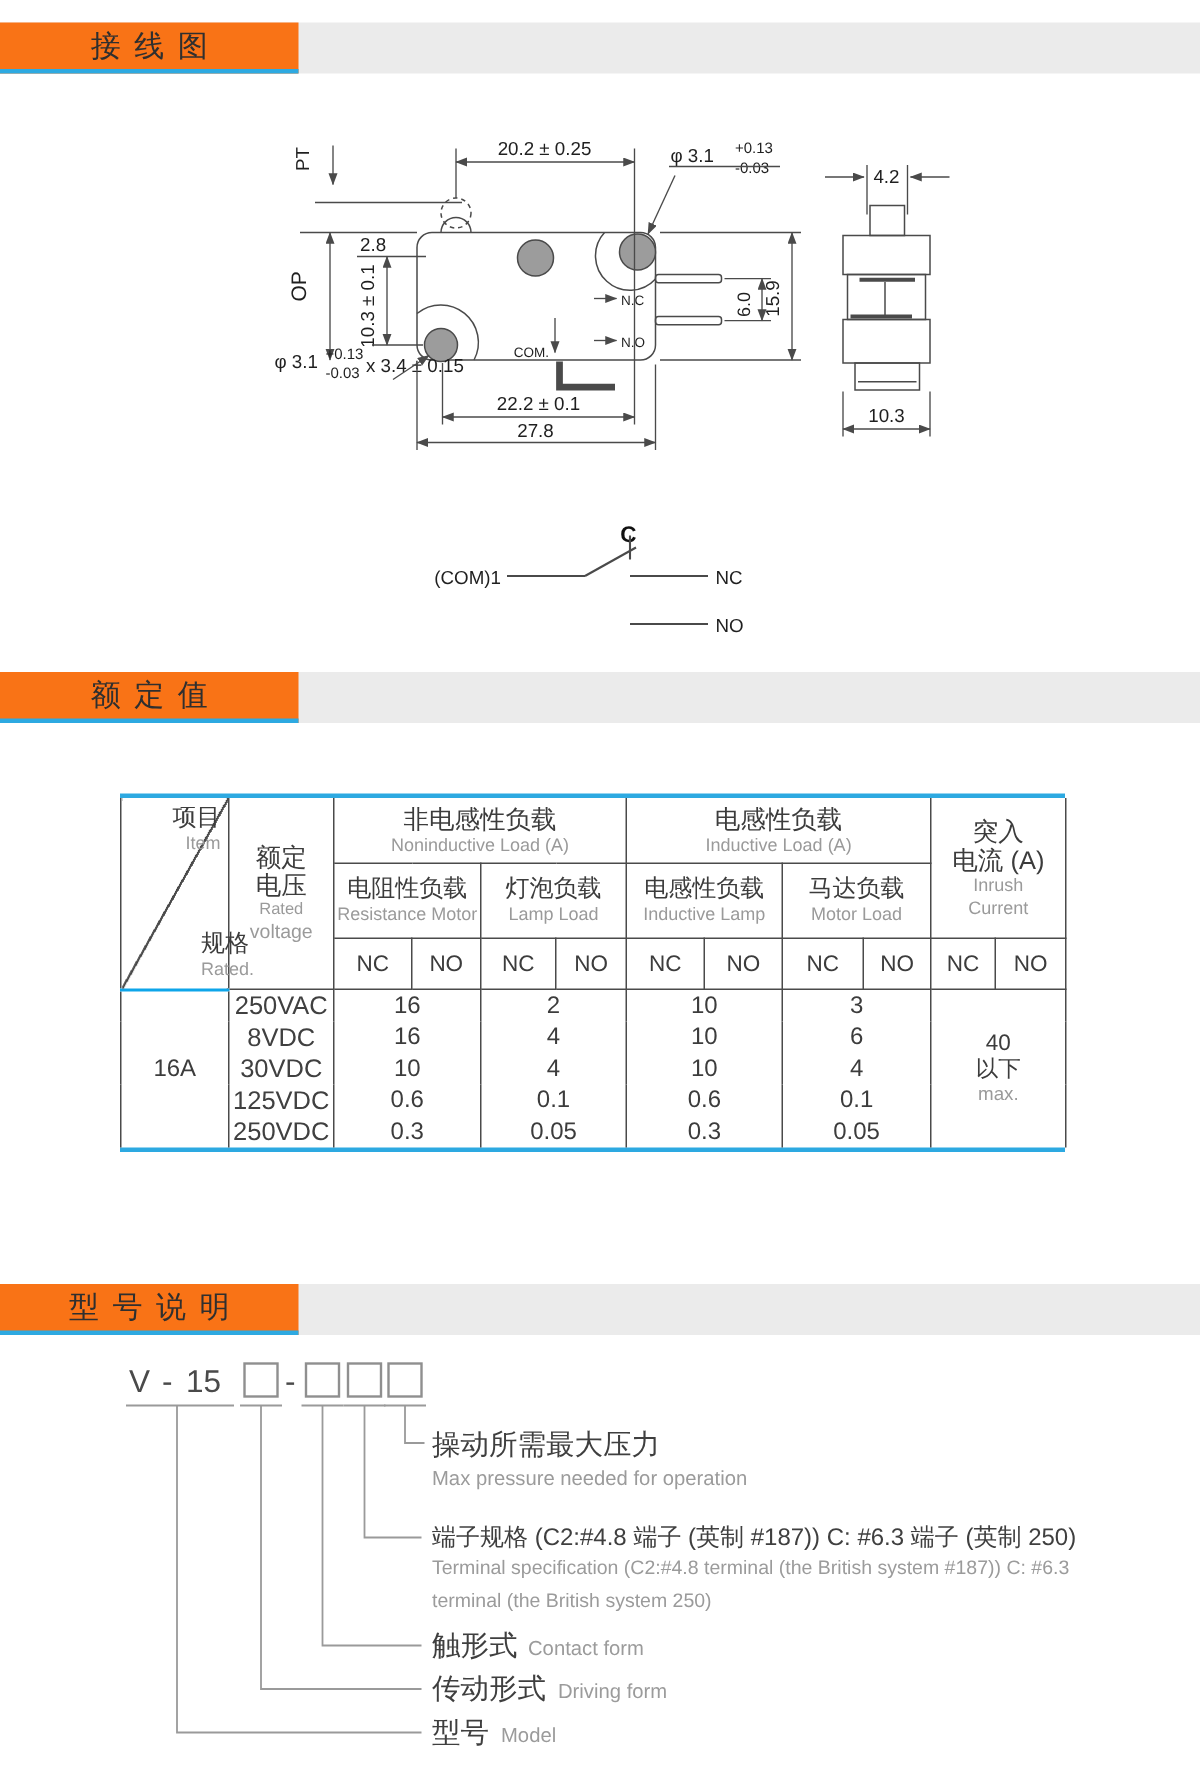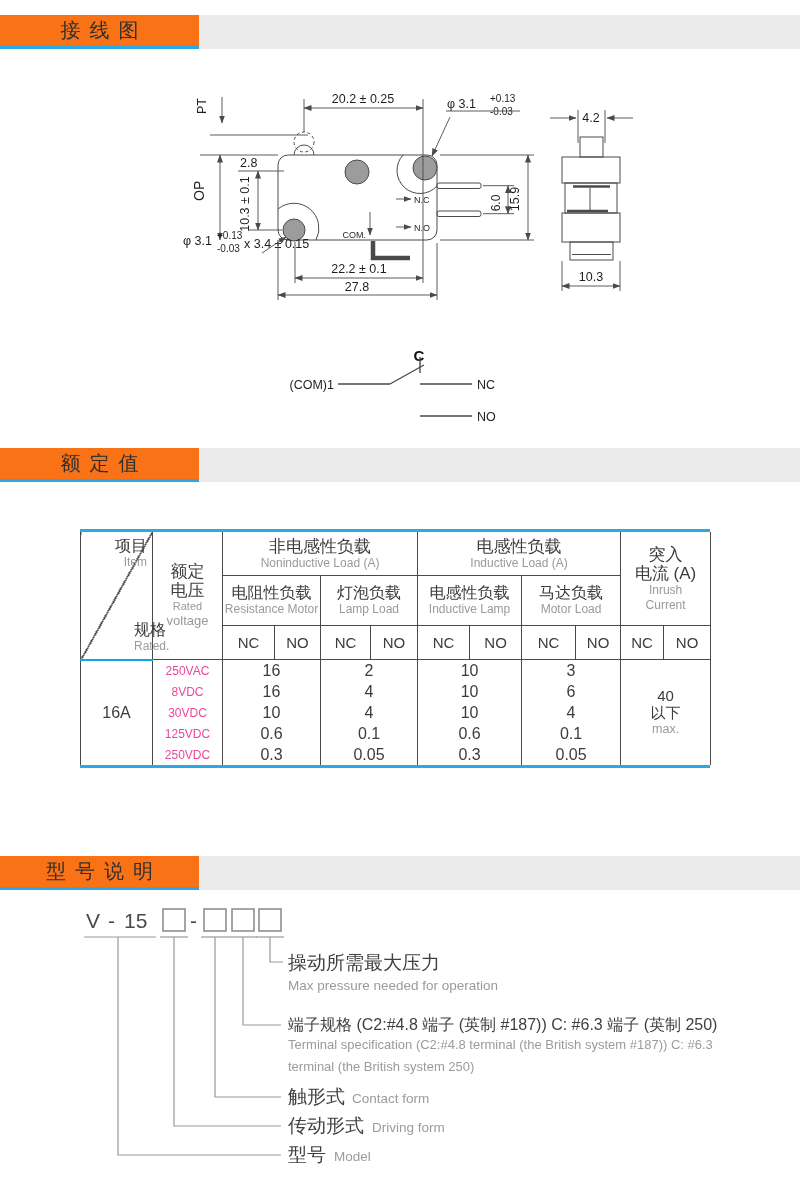--- a/index.html
+++ b/index.html
@@ -43,7 +43,7 @@
   .en{color:#9a9a9a;font-size:12px;line-height:1.2;display:block;}
   .ncno{font-size:15px;color:#3c3c3c;}
   .val{font-size:16px;color:#3c3c3c;}
-  .volt{font-size:12px;color:#ec4899;}
+  .volt{font-size:17px;color:#404040;}
   .corner{position:relative;
      background:linear-gradient(to bottom right,transparent calc(50% - 0.8px),
        #4a4a4a calc(50% - 0.8px),#4a4a4a calc(50% + 0.8px),transparent calc(50% + 0.8px));}

